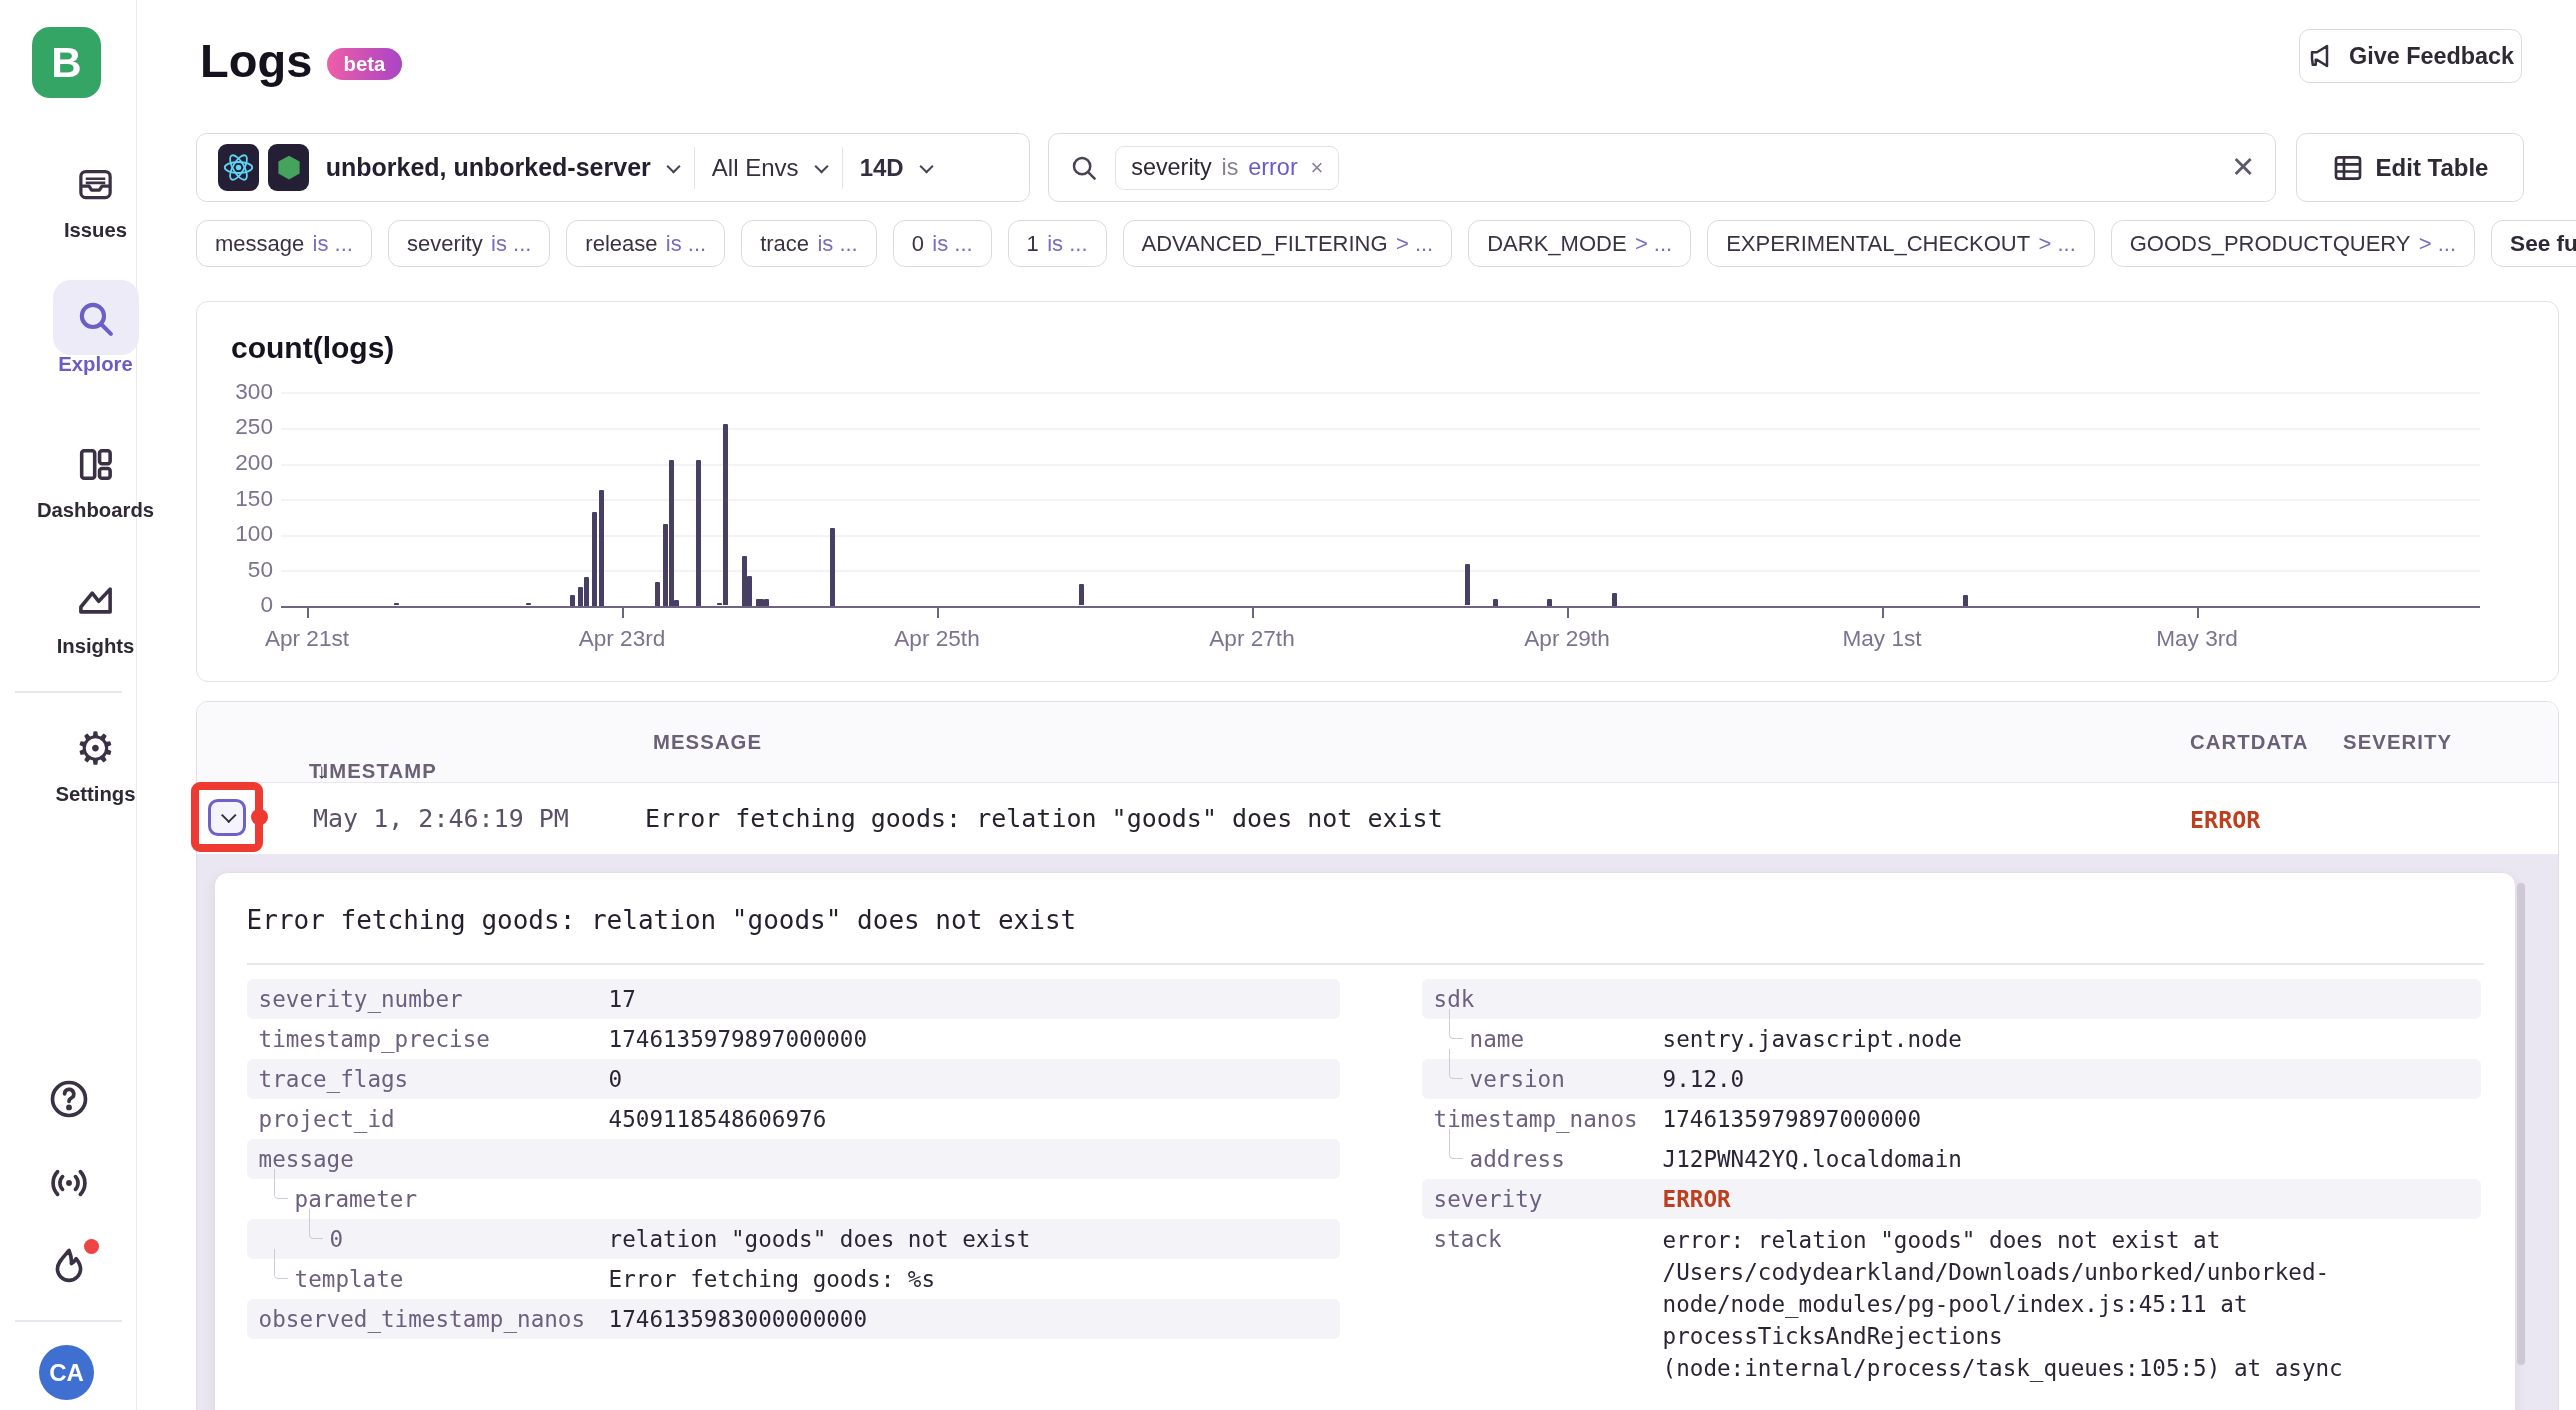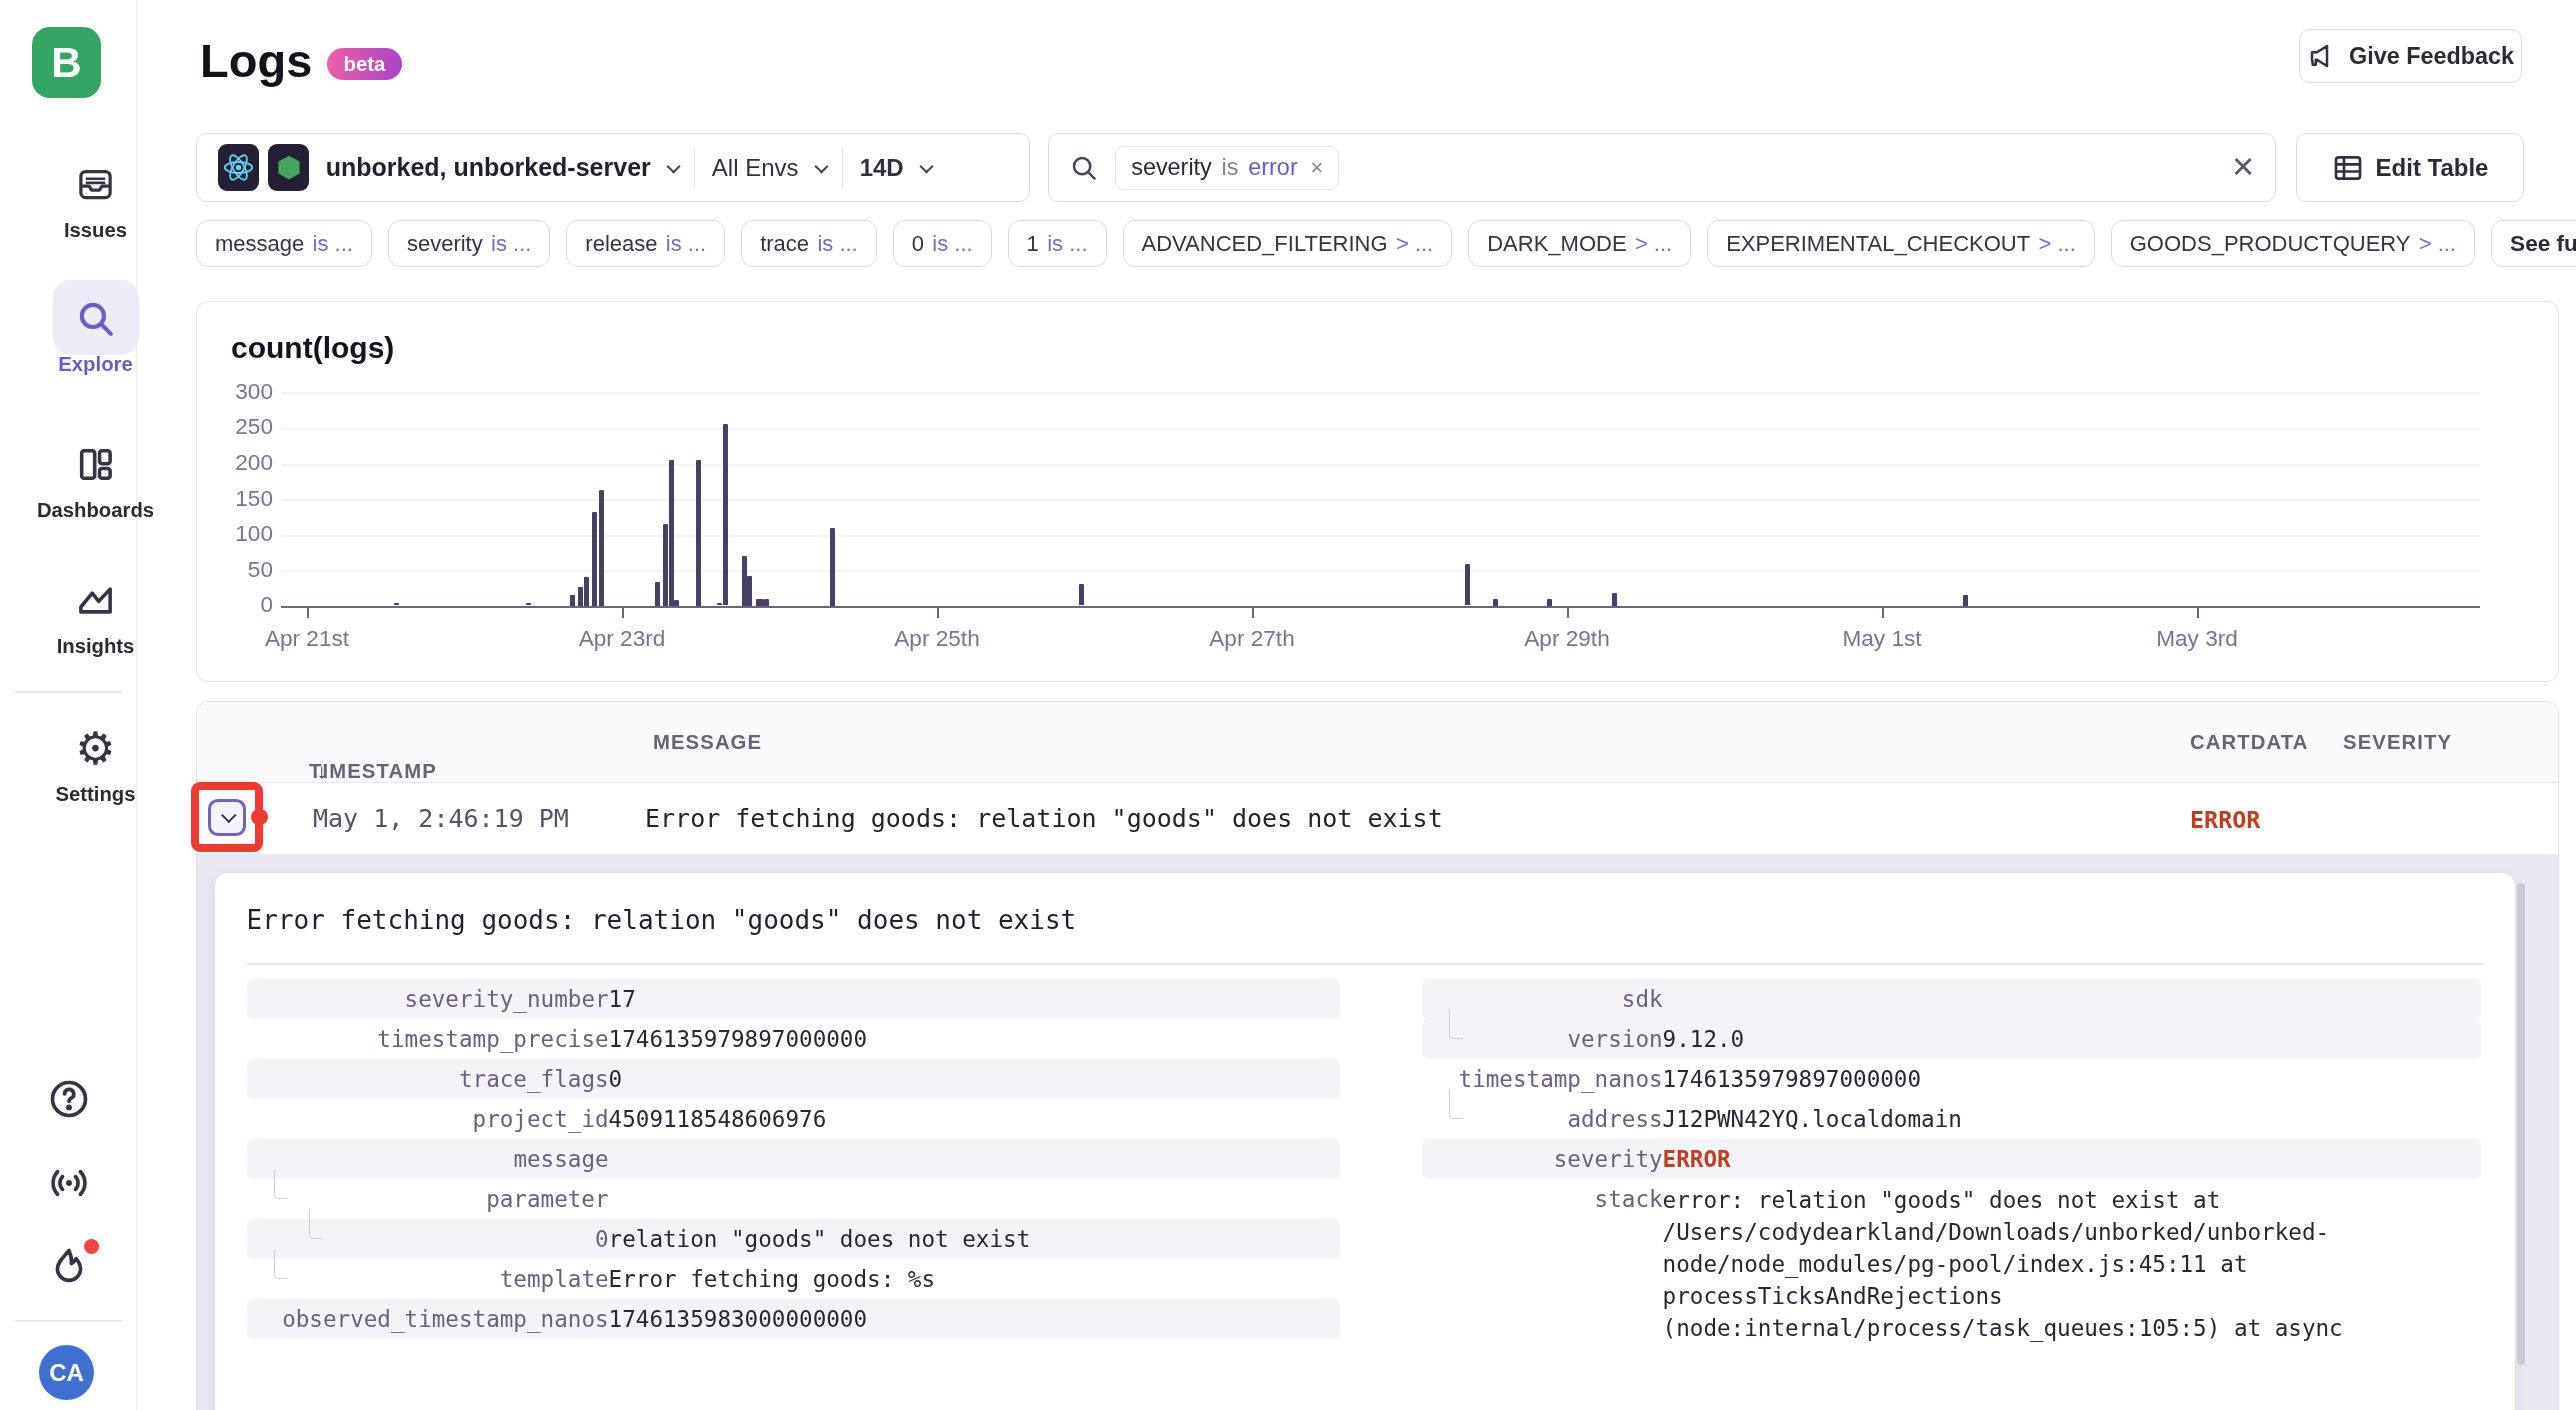--- a/index.html
+++ b/index.html
@@ -122,7 +122,7 @@
   #kv-right { left:1207px; width:1059px; }
   .kv-row { display:flex; min-height:40px; font-size:22.6px; border-radius:6px; }
   .kv-row.shaded { background:#f4f3f7; }
-  .kv-key { flex:0 0 auto; color:#6c6080; line-height:40px; padding-left:12px; position:relative;text-align:right; }
+  .kv-key { flex:0 0 auto; color:#6c6080; line-height:40px; padding-left:12px; position:relative; }
   #kv-left .kv-key { width:362px; } #kv-right .kv-key { width:241px; }
   .kv-val { flex:1; color:#2b2437; line-height:40px; padding-right:12px;
     overflow-wrap:break-word; min-width:0; }

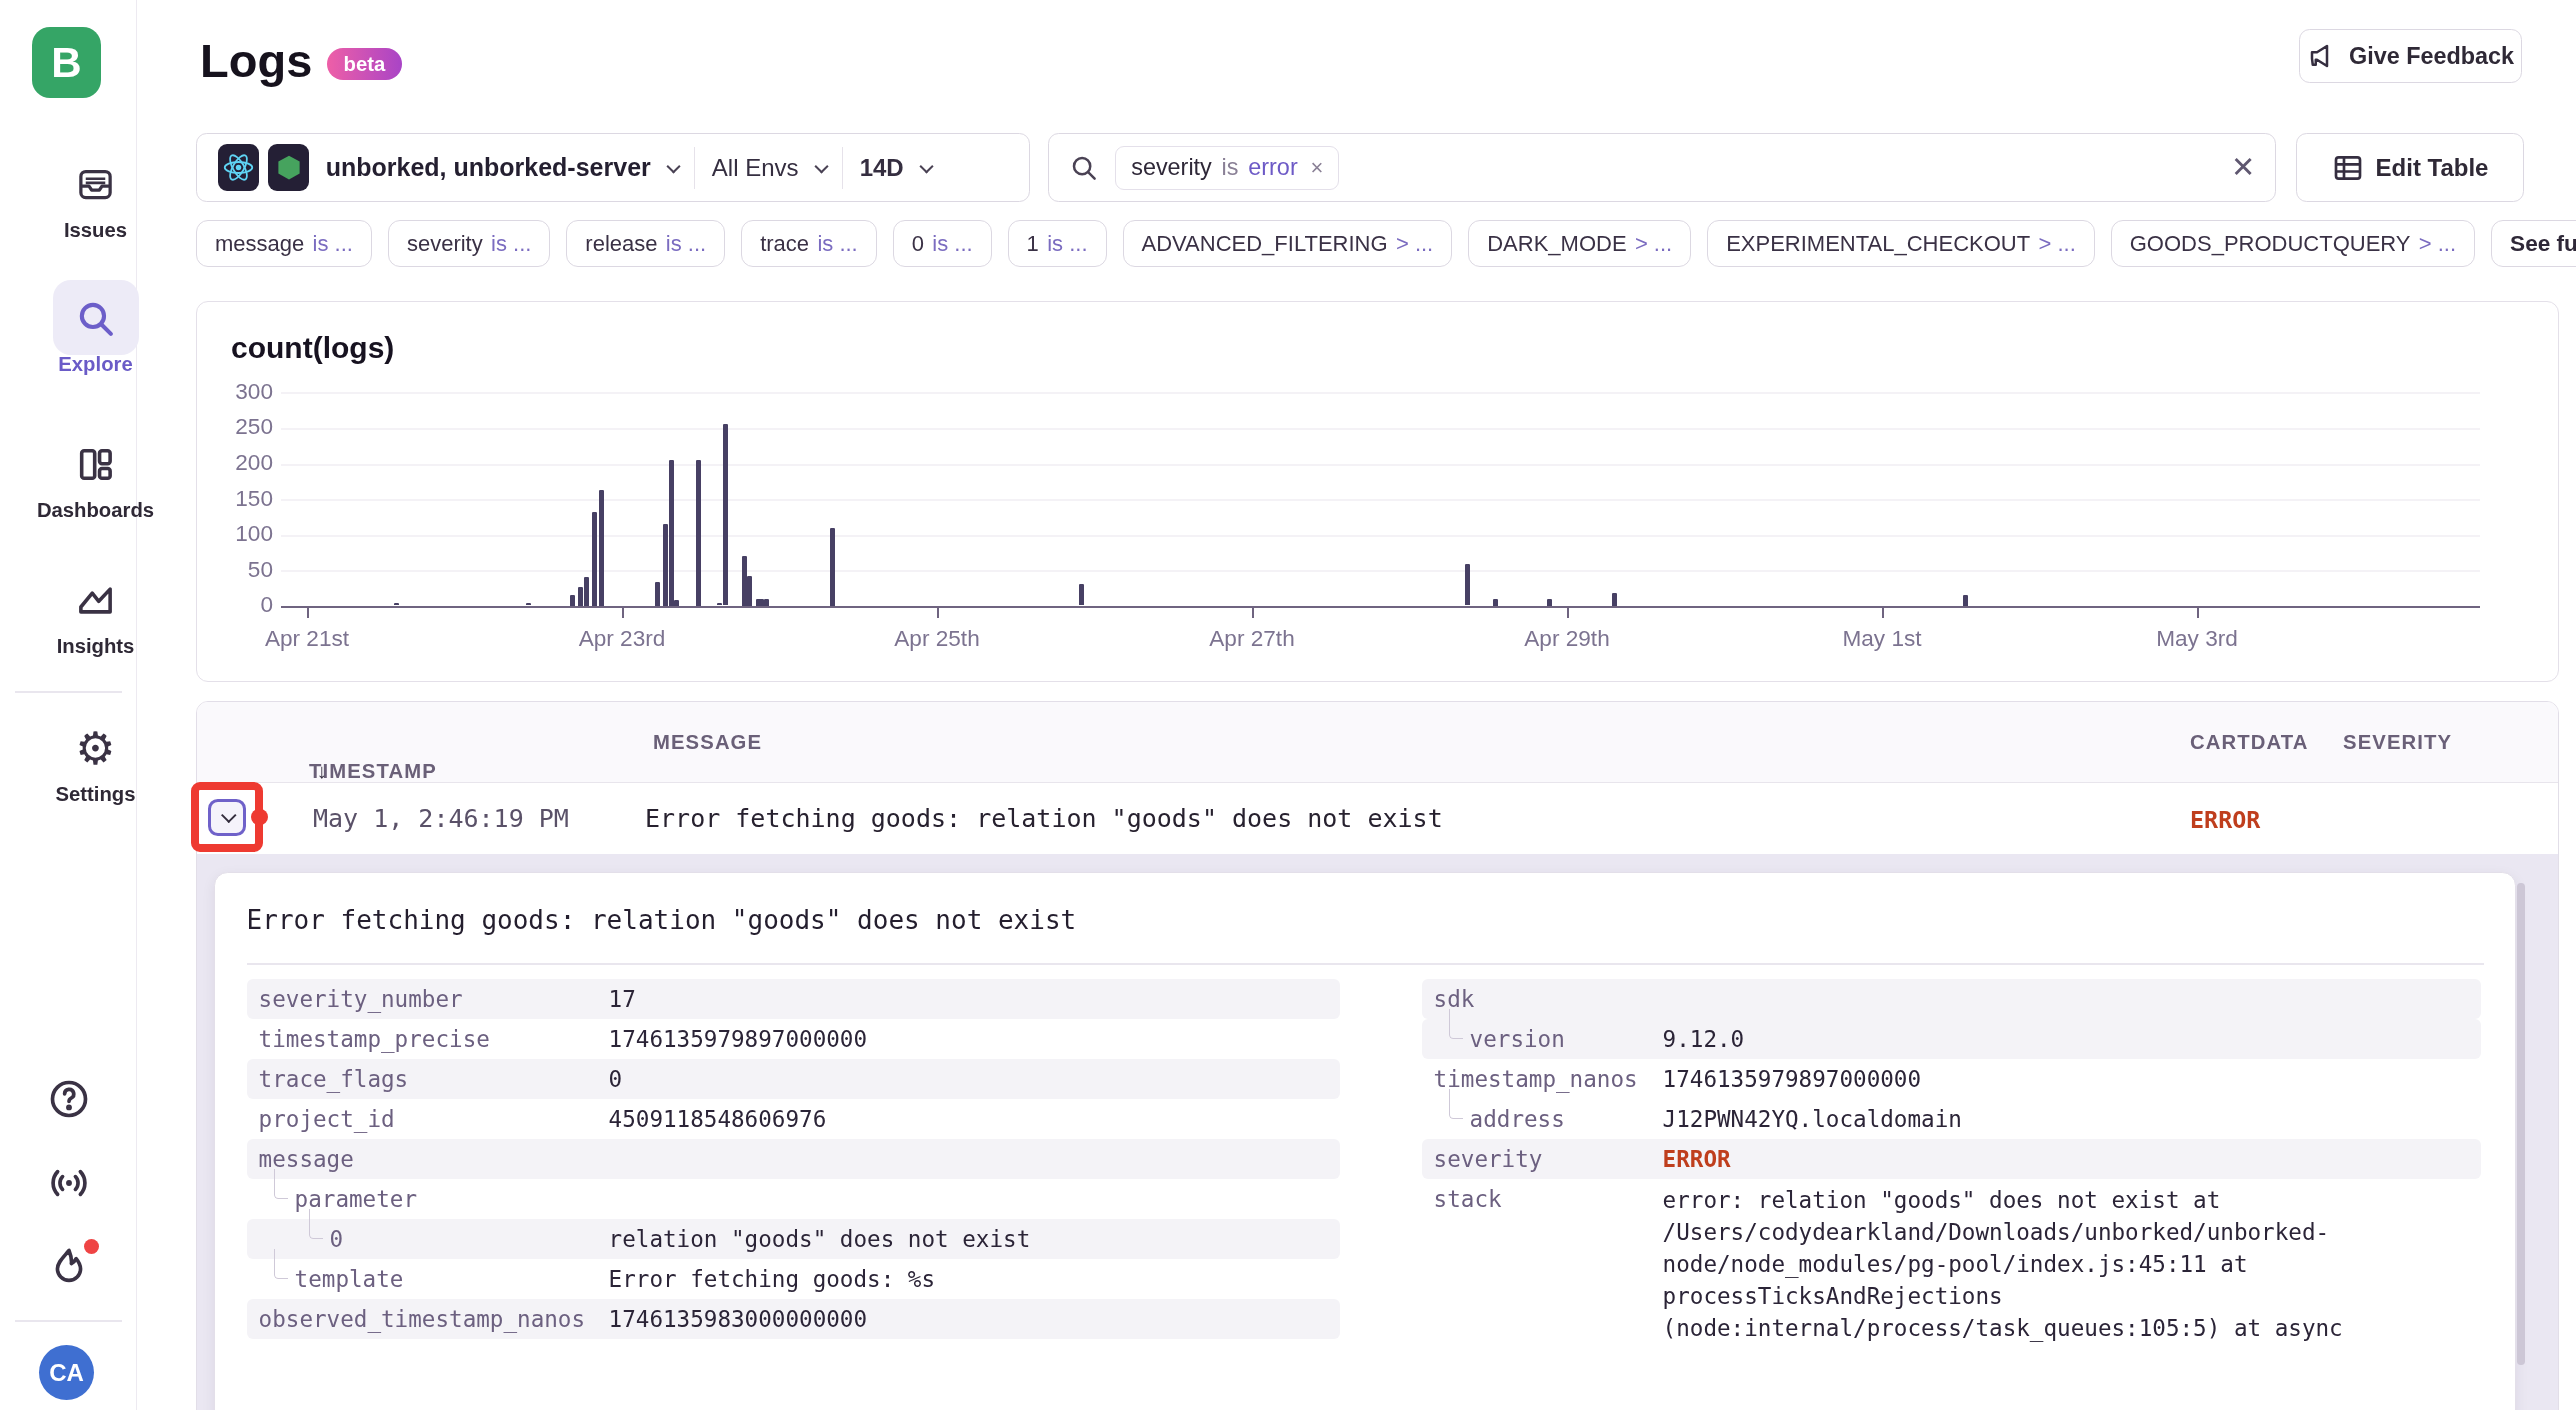--- a/index.html
+++ b/index.html
@@ -453,6 +453,10 @@
           <span class="kv-key">sdk</span>
           <span class="kv-val"></span>
         </div>
+        <div class="kv-row ind1">
+          <span class="kv-key">name</span>
+          <span class="kv-val">sentry.javascript.node</span>
+        </div>
         <div class="kv-row shaded ind1">
           <span class="kv-key">version</span>
           <span class="kv-val">9.12.0</span>

